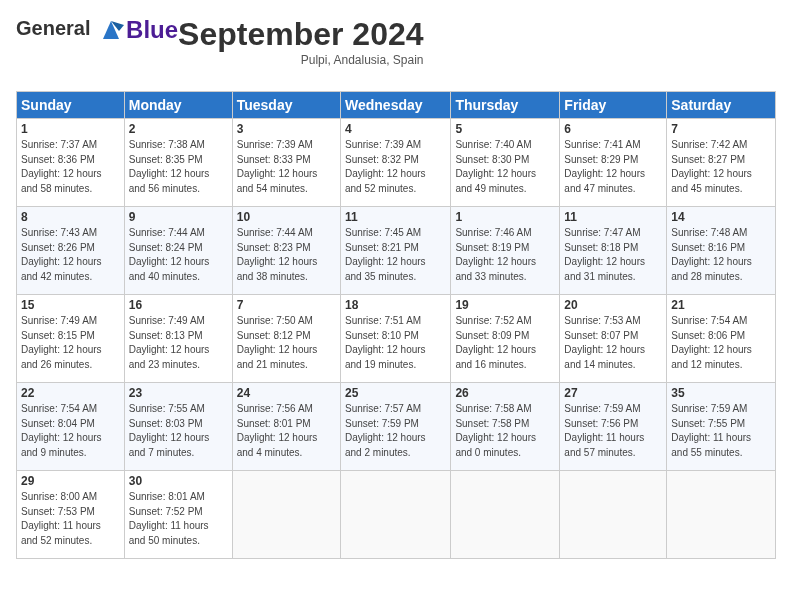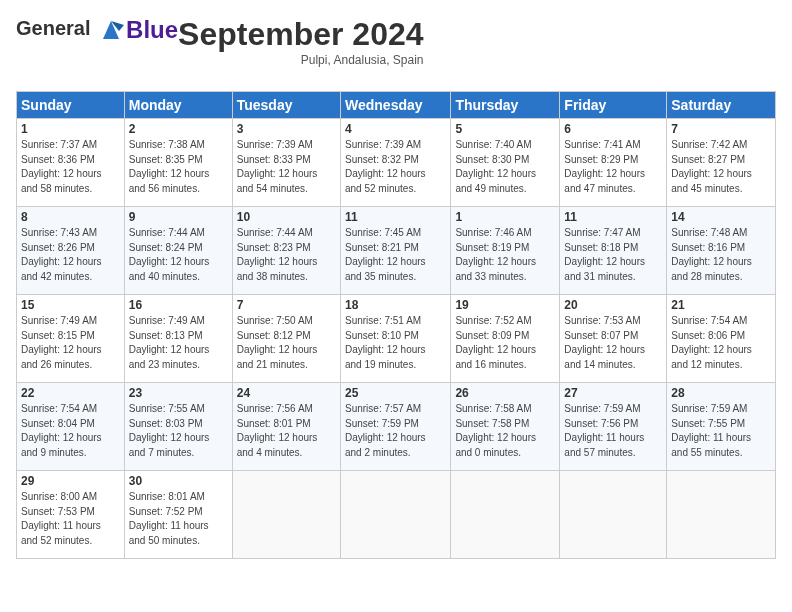--- a/index.html
+++ b/index.html
@@ -232,7 +232,7 @@
             <div class="day-info">Sunrise: 7:59 AM<br>Sunset: 7:56 PM<br>Daylight: 11 hours<br>and 57 minutes.</div>
           </td>
           <td>
-            <span class="day-num">28</span>
+            <span class="day-num">35</span>
             <div class="day-info">Sunrise: 7:59 AM<br>Sunset: 7:55 PM<br>Daylight: 11 hours<br>and 55 minutes.</div>
           </td>
         </tr>

